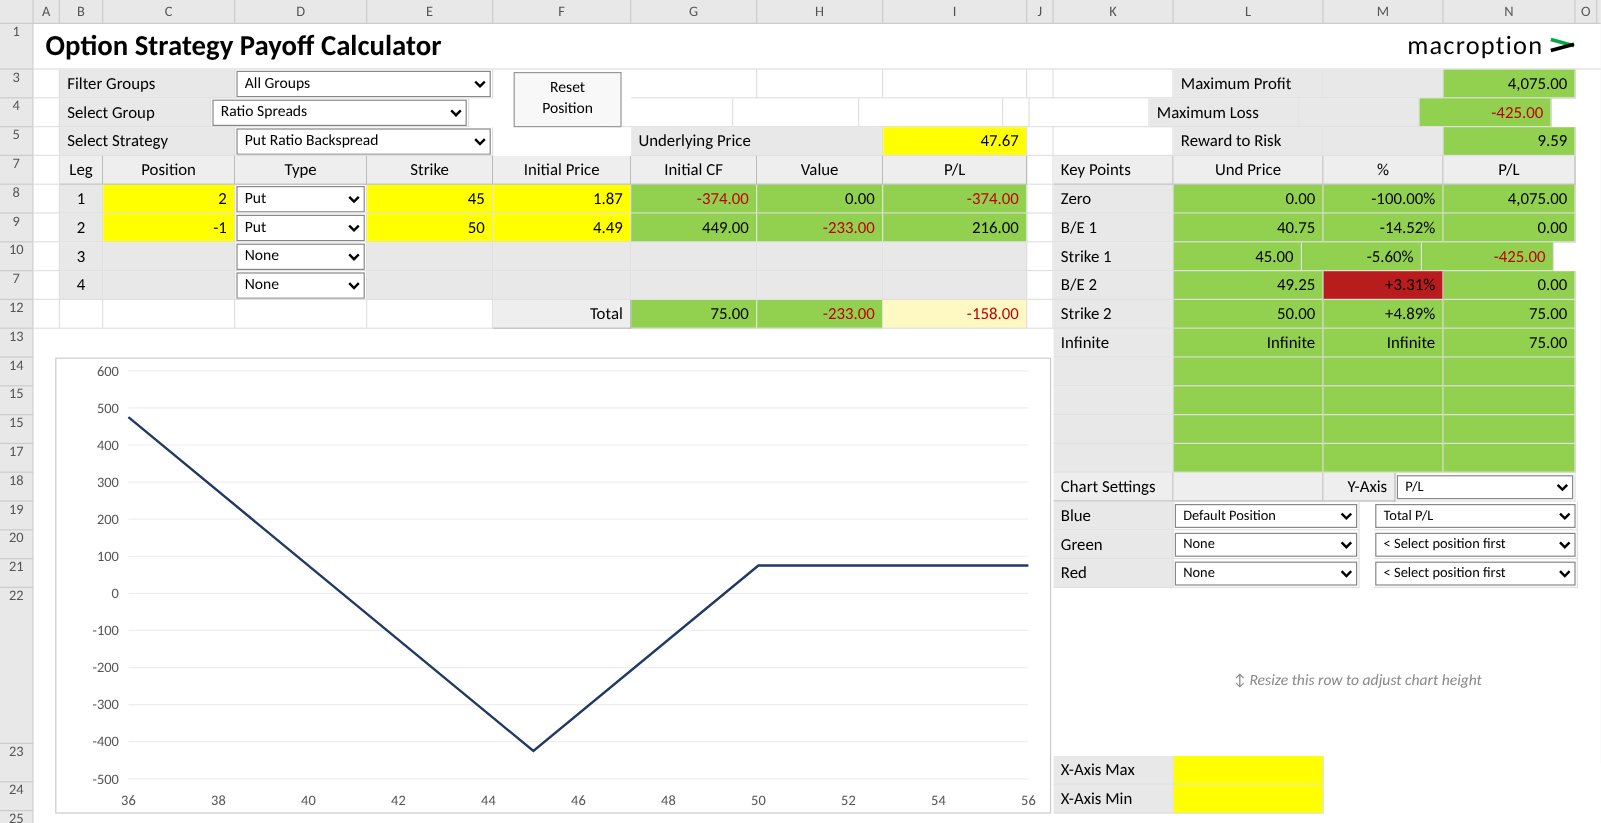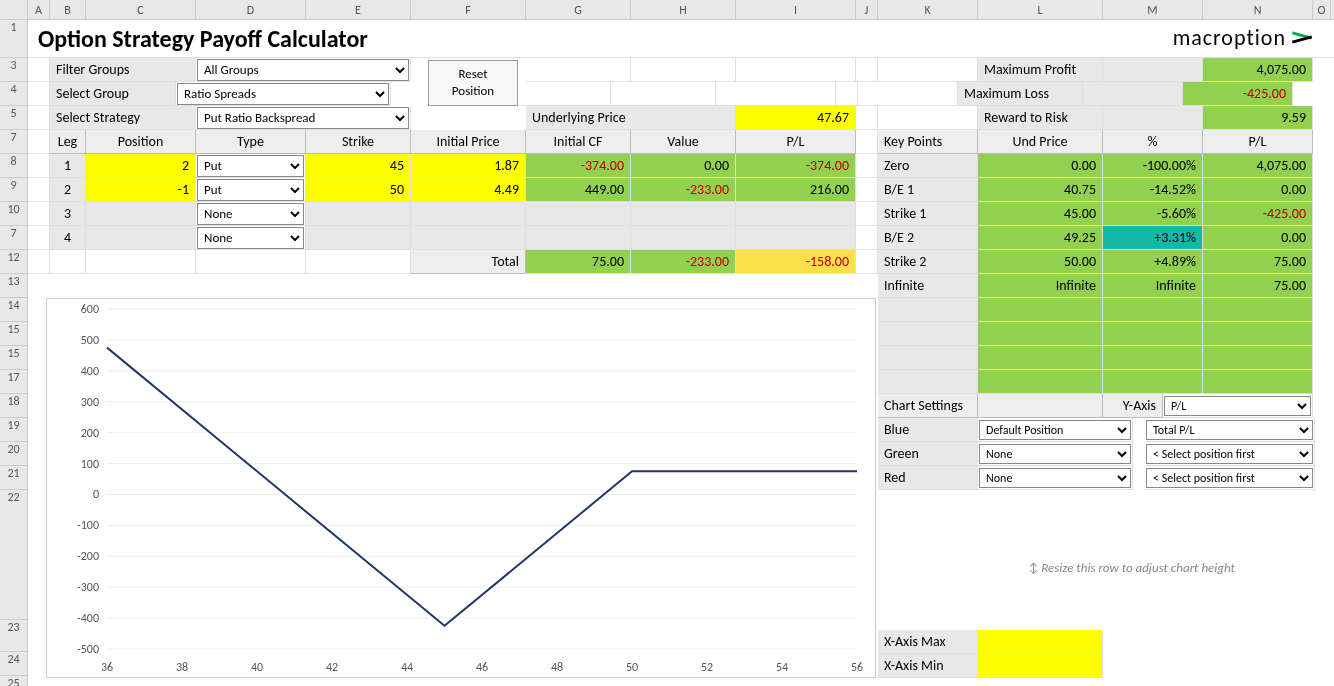--- a/index.html
+++ b/index.html
@@ -310,7 +310,7 @@
     <div class="cell greyh right " style="width:120px;"></div>
     <div class="cell" style="width:22px"></div>
     <div class="cell greyh" style="width:100px">Strike 1</div>
-    <div class="cell right" style="width:125px;background:#92d050">45.00</div>
+    <div class="cell right" style="width:107px;background:#92d050">45.00</div>
     <div class="cell right" style="width:100px;background:#92d050">-5.60%</div>
     <div class="cell right red-text" style="width:110px;background:#92d050">-425.00</div>
   </div>

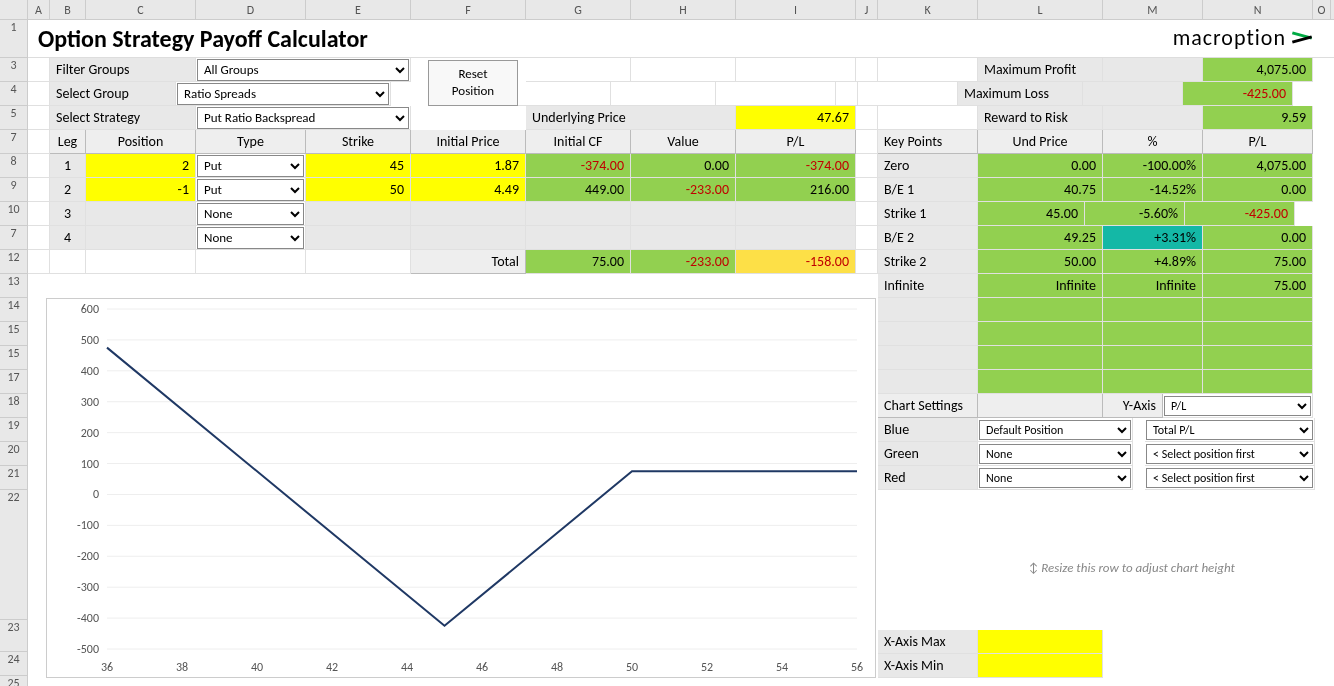--- a/index.html
+++ b/index.html
@@ -329,7 +329,7 @@
     <div class="cell" style="width:22px"></div>
     <div class="cell greyh" style="width:100px">B/E 2</div>
     <div class="cell right" style="width:125px;background:#92d050">49.25</div>
-    <div class="cell right" style="width:100px;background:#14b8a6">+3.31%</div>
+    <div class="cell right" style="width:100px;background:#b91c1c">+3.31%</div>
     <div class="cell right " style="width:110px;background:#92d050">0.00</div>
   </div>
     </div>

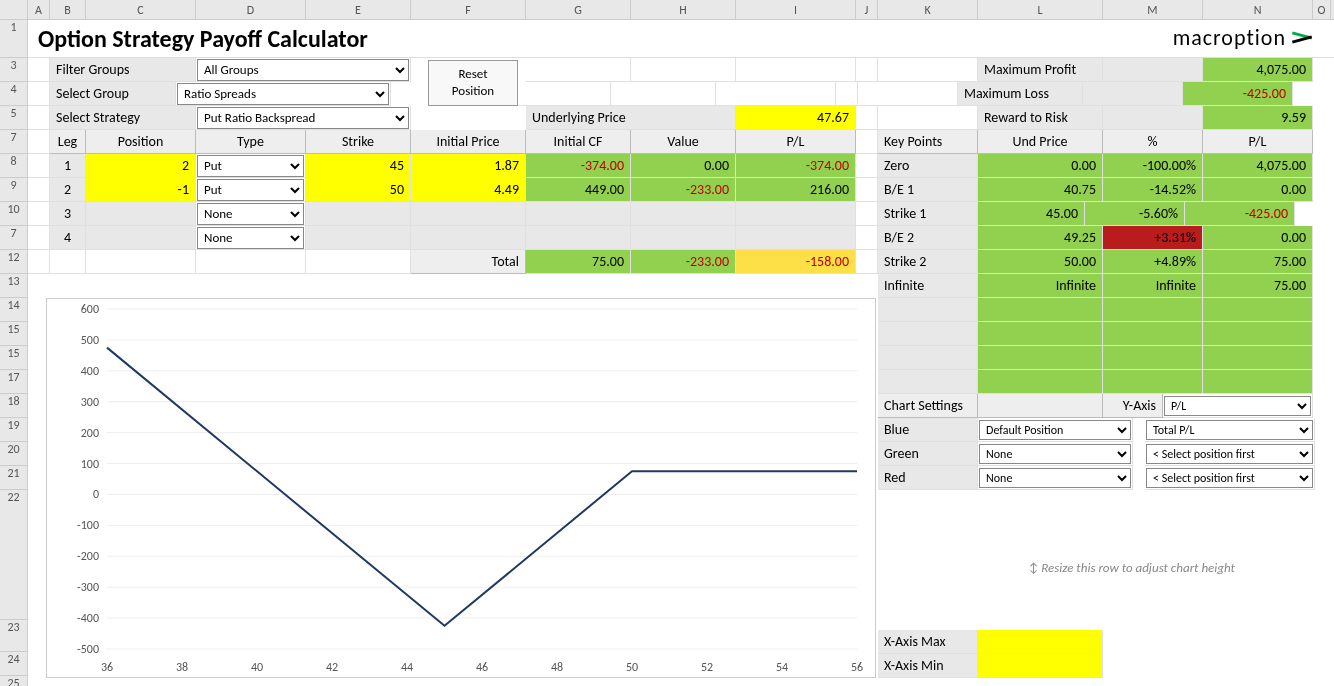--- a/index.html
+++ b/index.html
@@ -343,7 +343,7 @@
     <div class="cell hdr right" style="width:115px">Total</div>
     <div class="cell right" style="width:105px;background:#92d050">75.00</div>
     <div class="cell right red-text" style="width:105px;background:#92d050">-233.00</div>
-    <div class="cell right red-text" style="width:120px;background:#fde047">-158.00</div>
+    <div class="cell right red-text" style="width:120px;background:#fef9c3">-158.00</div>
     <div class="cell" style="width:22px"></div>
     <div class="cell greyh" style="width:100px">Strike 2</div>
     <div class="cell right" style="width:125px;background:#92d050">50.00</div>

